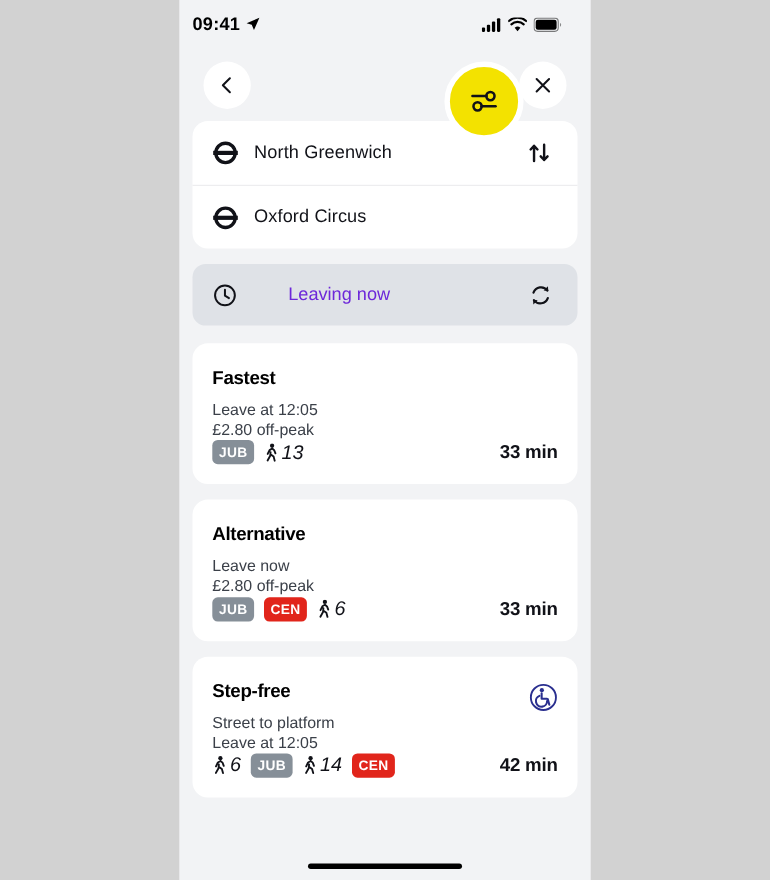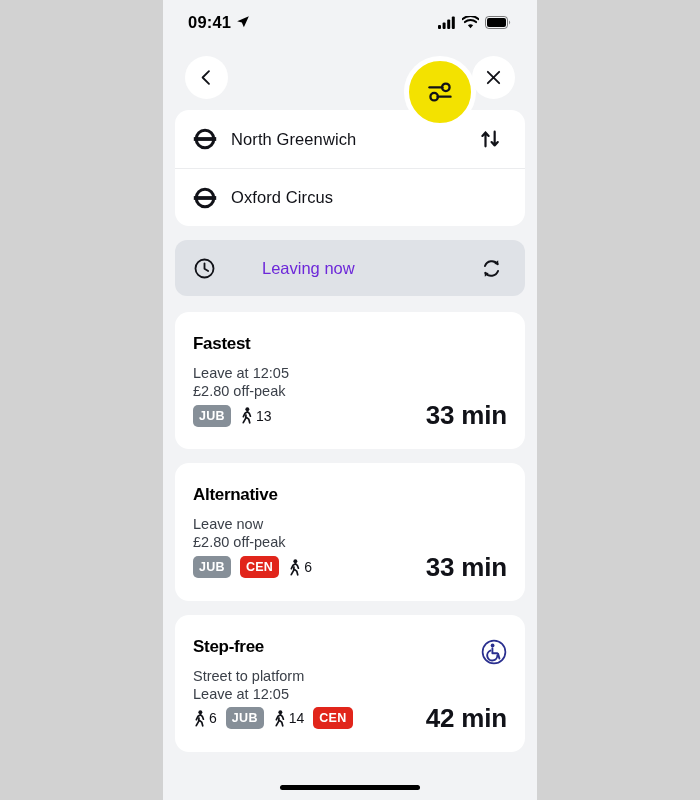--- a/index.html
+++ b/index.html
@@ -22,7 +22,7 @@
     height: 44px;
     display: flex; align-items: center;
     justify-content: space-between;
-    padding: 0 26px 0 25px;
+    padding: 0 26px 0 12px;
   }
   .status-time {
     font-size: 16.5px; font-weight: bold;

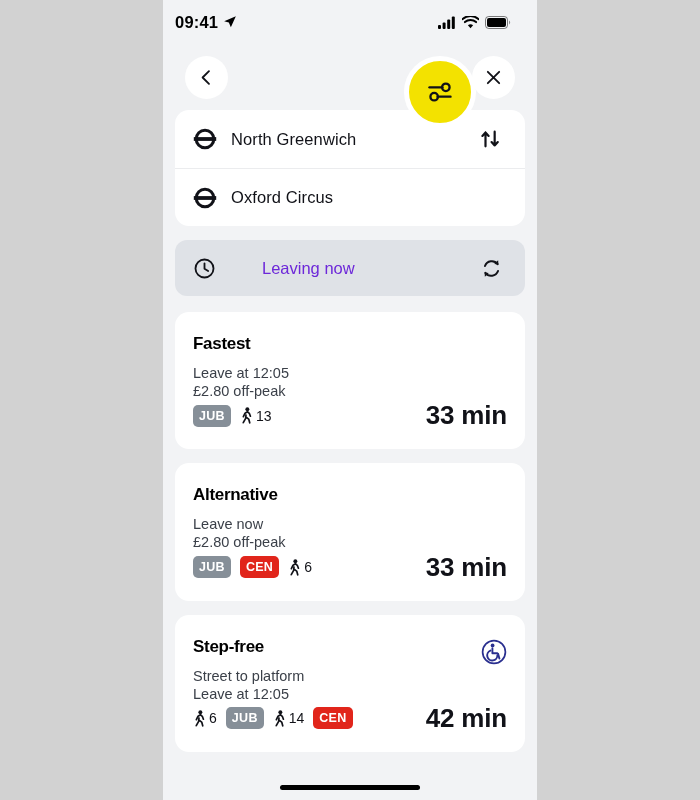--- a/index.html
+++ b/index.html
@@ -129,7 +129,7 @@
   }
   .walk-seg {
     display: inline-flex; align-items: center; gap: 3px;
-    font-size: 14px; color: #111218;
+    font-size: 18px; color: #111218; font-style: italic;
   }
   .route-dur {
     margin-left: auto;

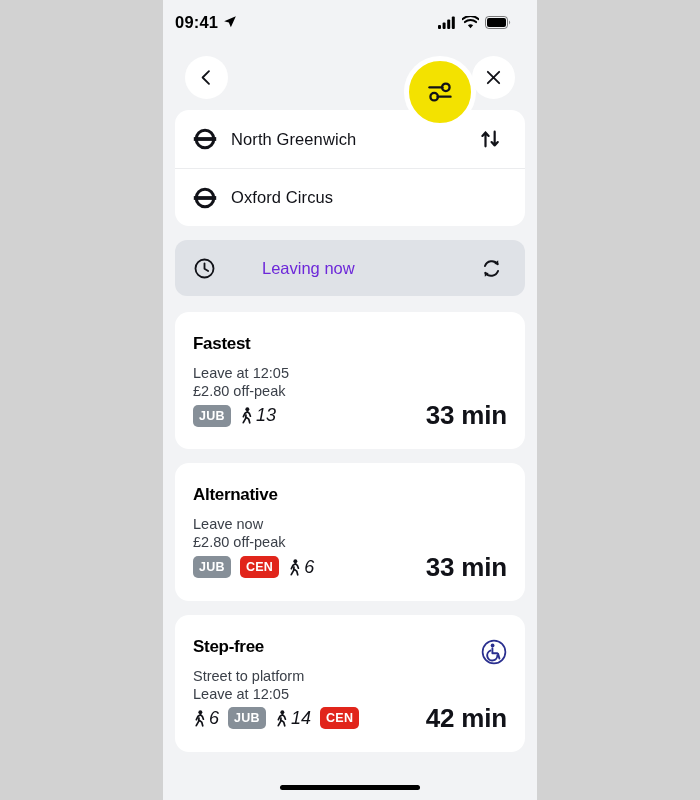--- a/index.html
+++ b/index.html
@@ -133,7 +133,7 @@
   }
   .route-dur {
     margin-left: auto;
-    font-size: 26px; font-weight: bold;
+    font-size: 17px; font-weight: bold;
     color: #111218; letter-spacing: -.2px;
   }
   .access-icon {

